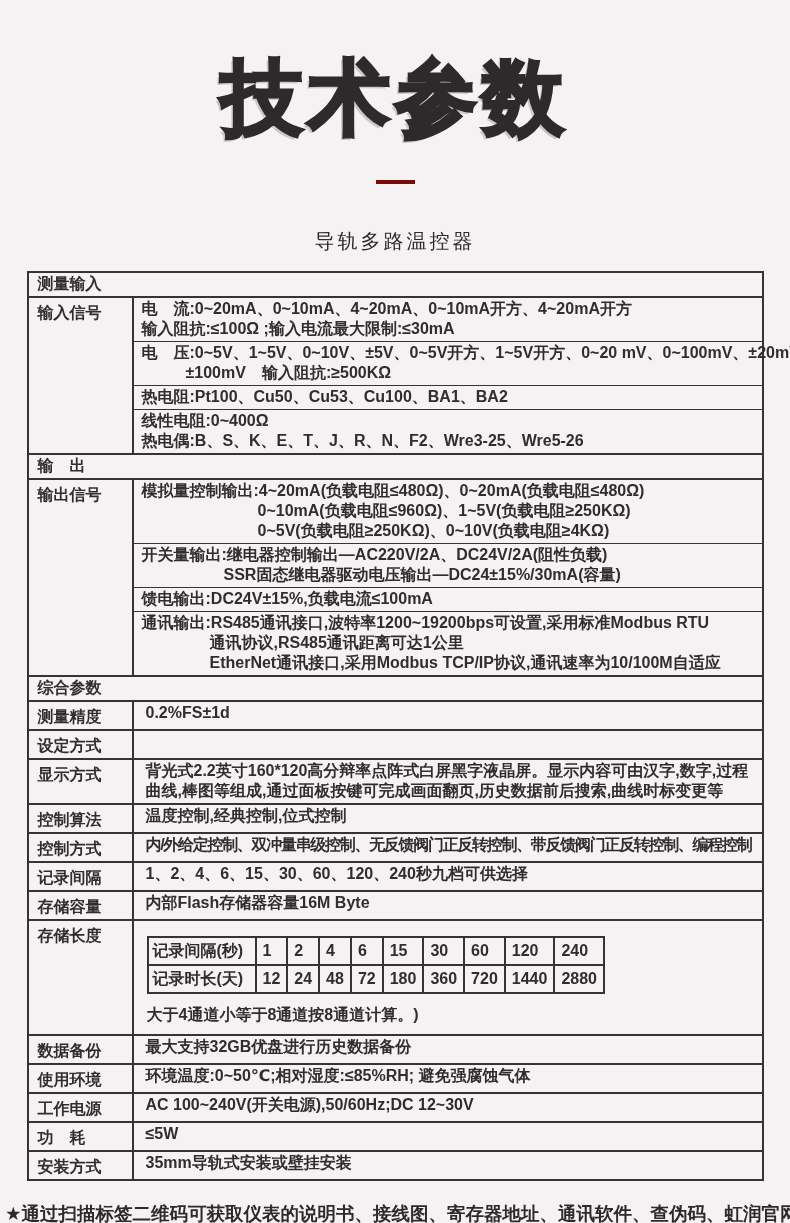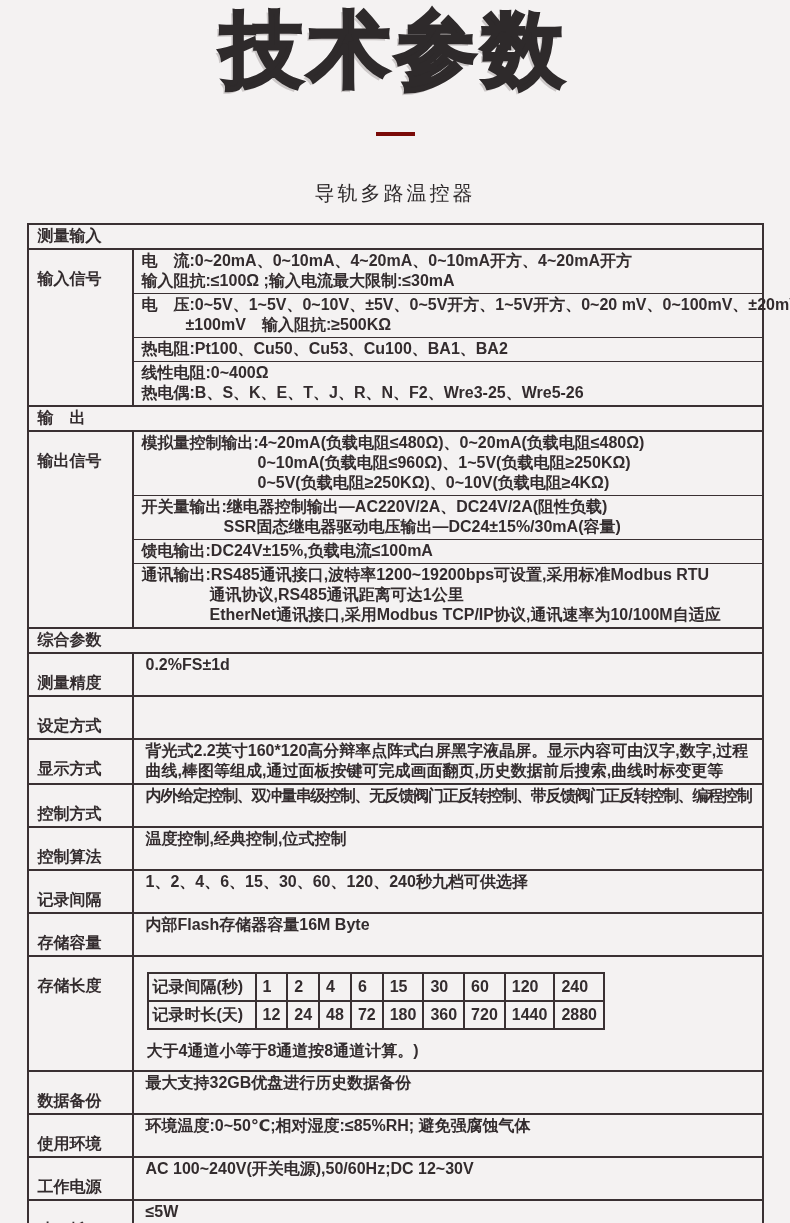--- a/index.html
+++ b/index.html
@@ -11,6 +11,7 @@
     overflow:hidden;
   }
   .main-title{
+    padding-top:48px;
     text-align:center;
     font-size:82px;
     font-weight:900;

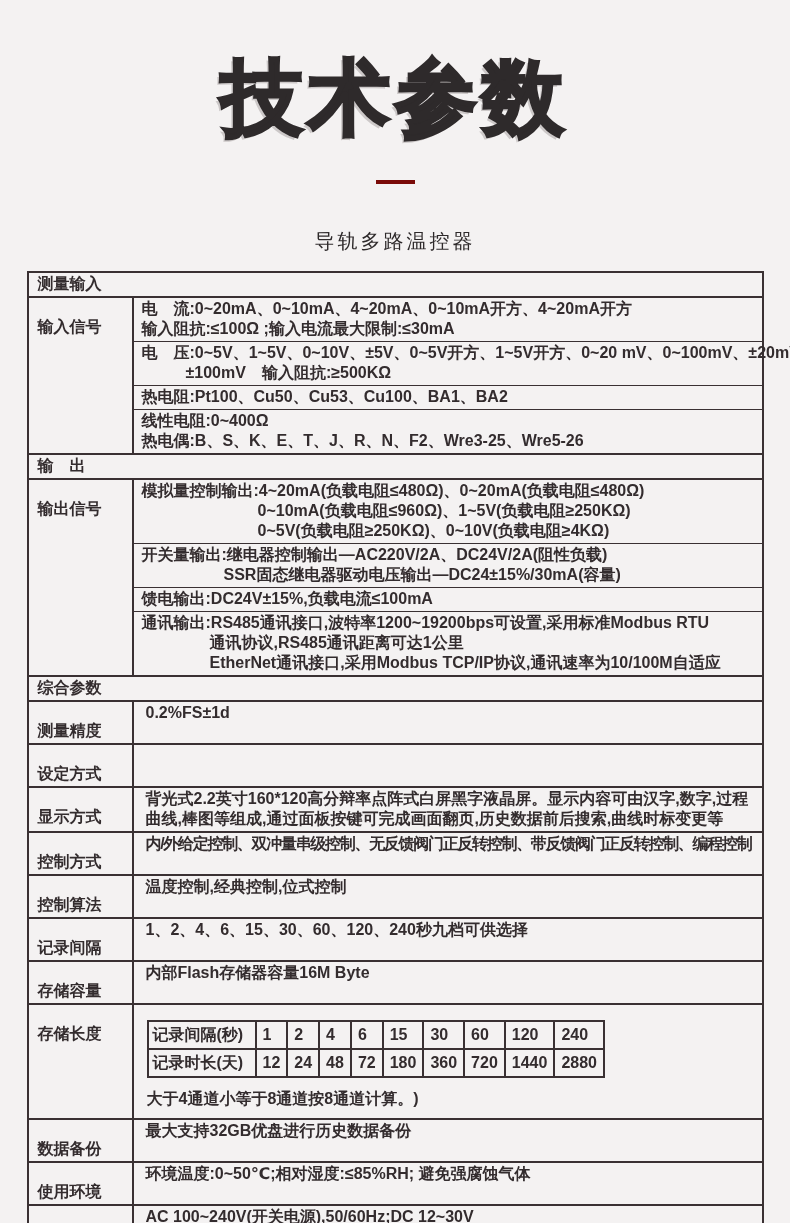--- a/index.html
+++ b/index.html
@@ -53,7 +53,7 @@
   .spec-table .last{border-bottom:none;}
   .row-label{
     flex:0 0 94px;
-    padding:19px 0 2px 9px;
+    padding:5px 0 2px 9px;
     border-right:2px solid #3a3133;
     white-space:nowrap;
   }

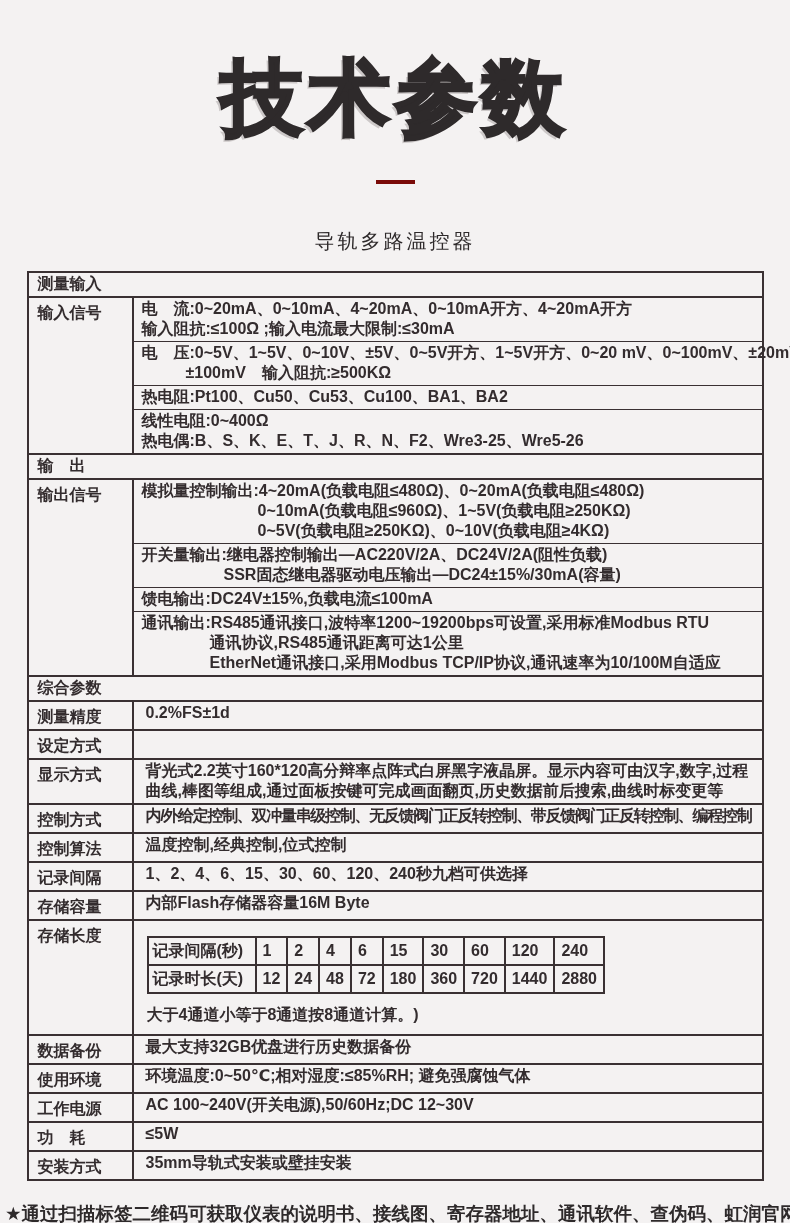--- a/index.html
+++ b/index.html
@@ -170,16 +170,16 @@
   </div>
 
   <div class="data-row">
+    <div class="row-label">控制算法</div>
+    <div class="row-content">
+        <div class="row-value">温度控制,经典控制,位式控制</div>
+      </div>
+  </div>
+
+  <div class="data-row">
     <div class="row-label">控制方式</div>
     <div class="row-content">
         <div class="row-value tight">内/外给定控制、双冲量串级控制、无反馈阀门正反转控制、带反馈阀门正反转控制、编程控制</div>
-      </div>
-  </div>
-
-  <div class="data-row">
-    <div class="row-label">控制算法</div>
-    <div class="row-content">
-        <div class="row-value">温度控制,经典控制,位式控制</div>
       </div>
   </div>
 

